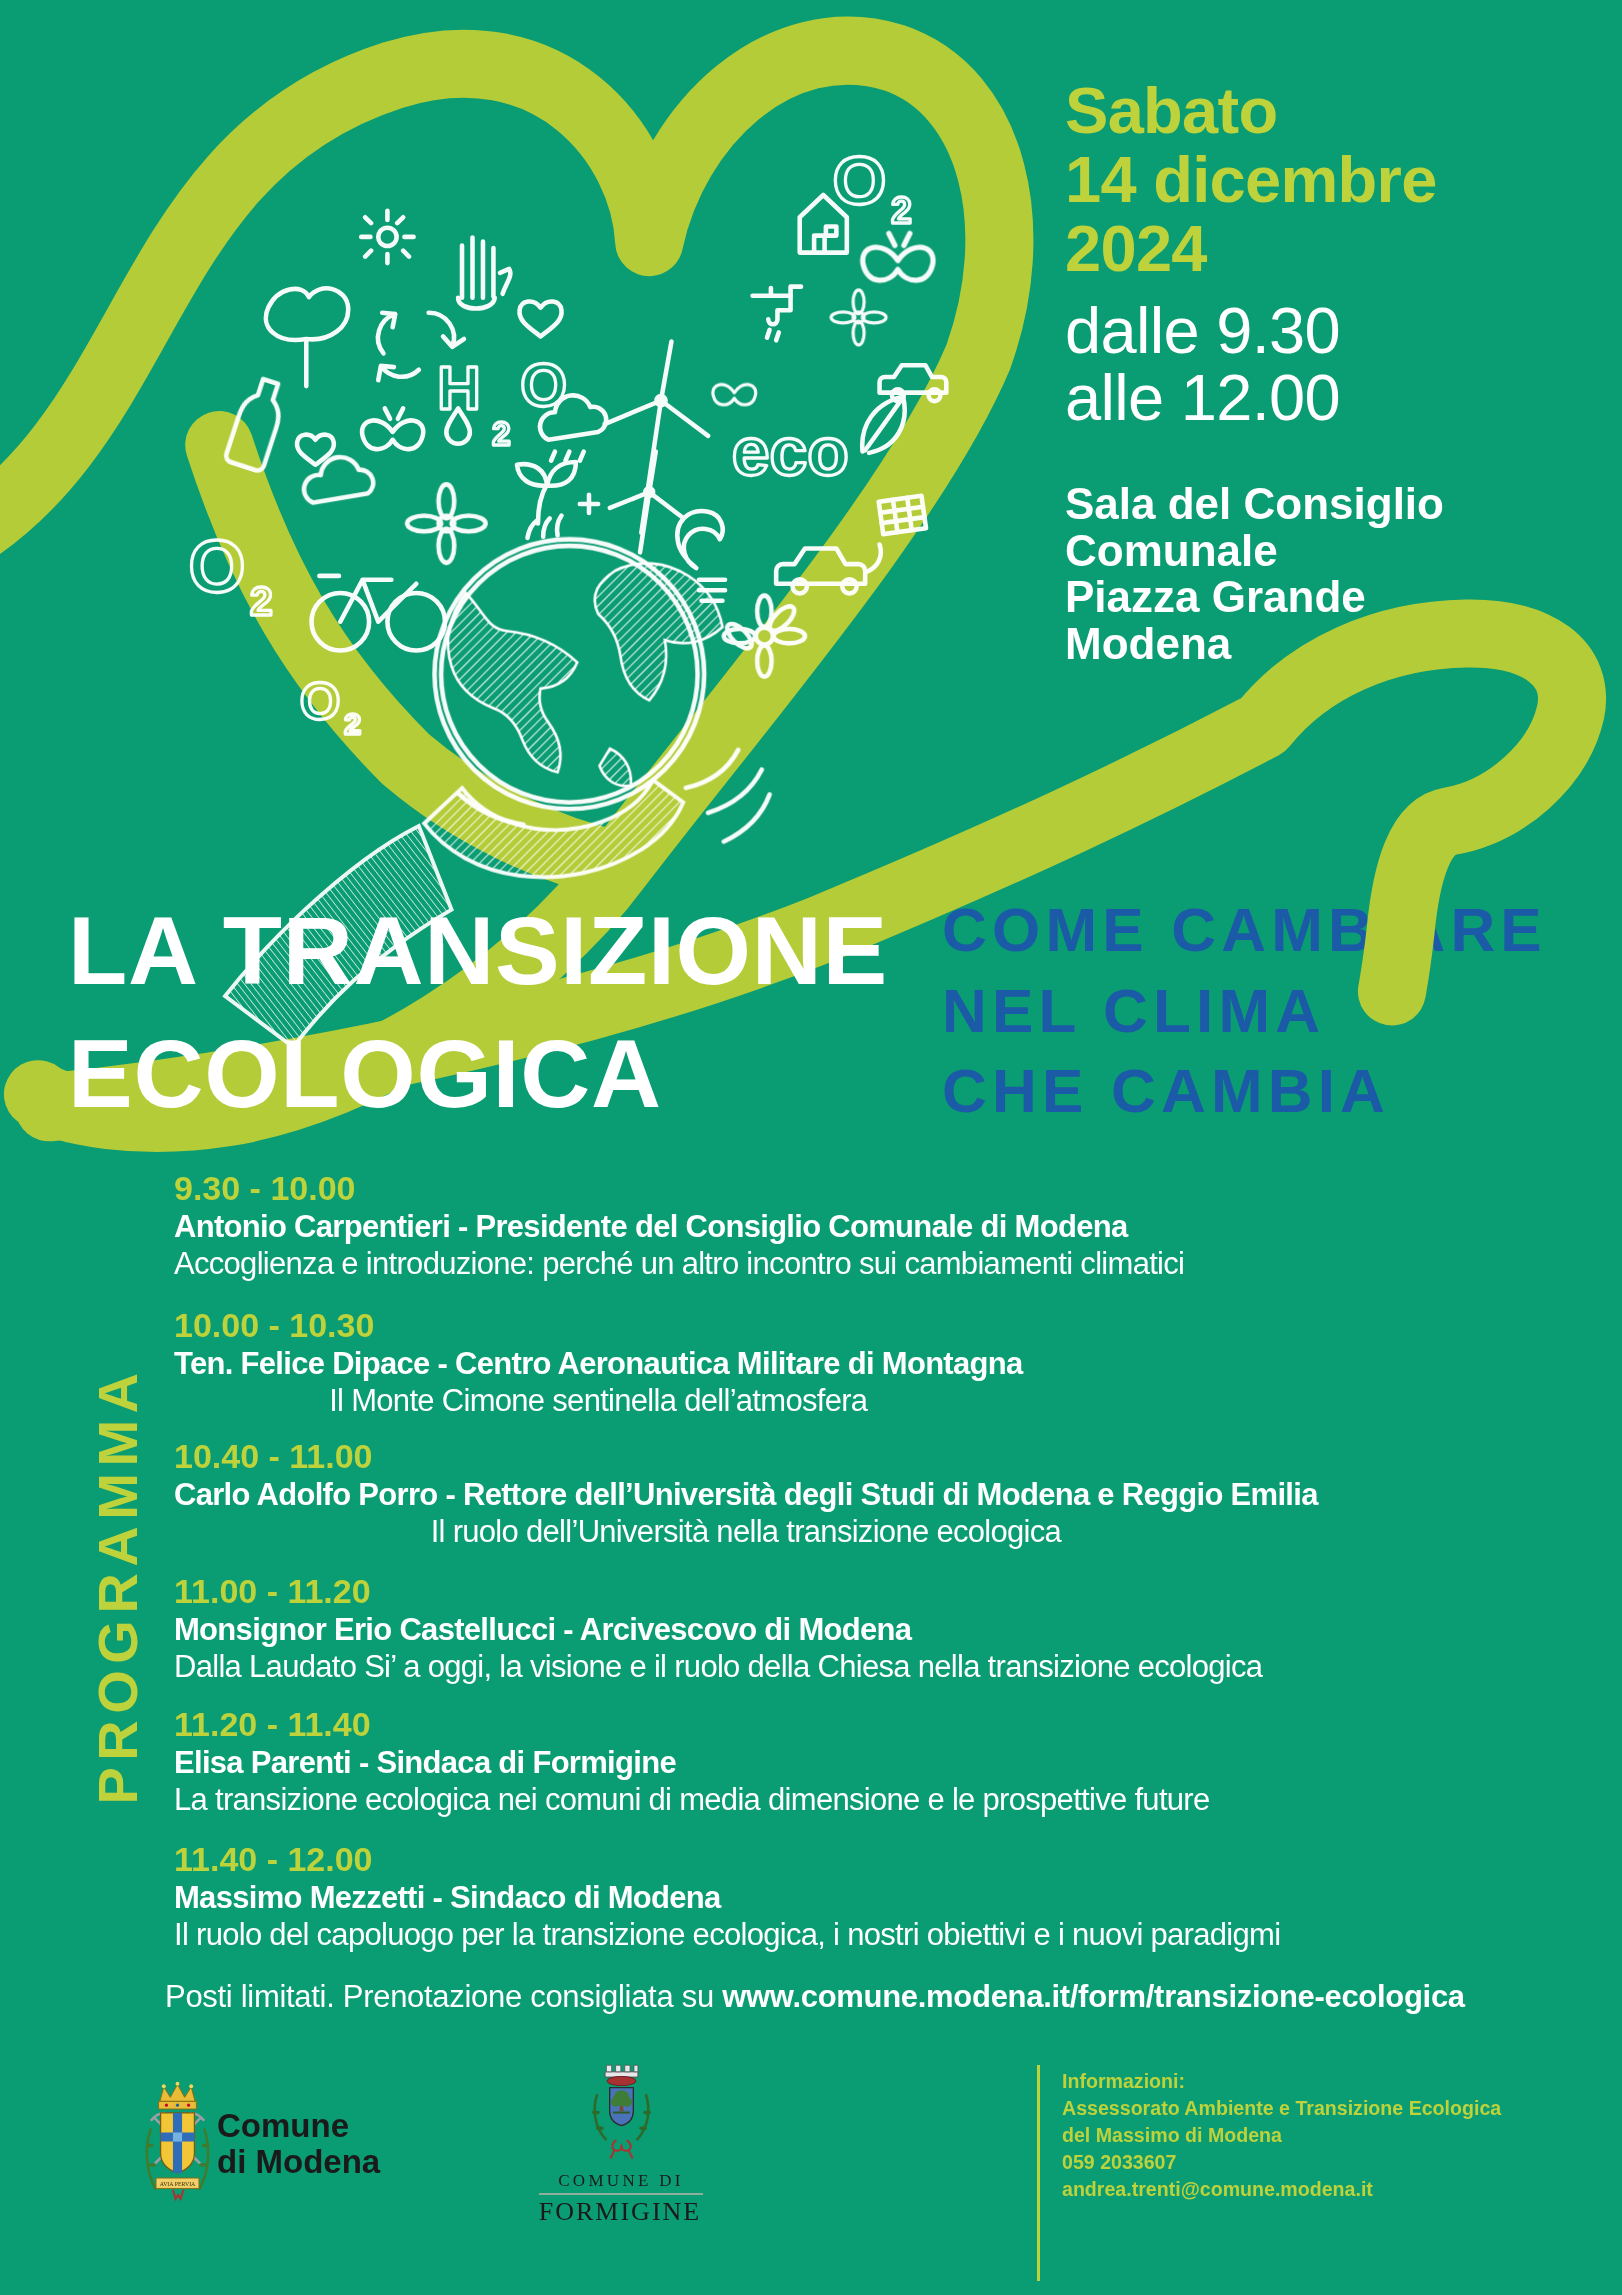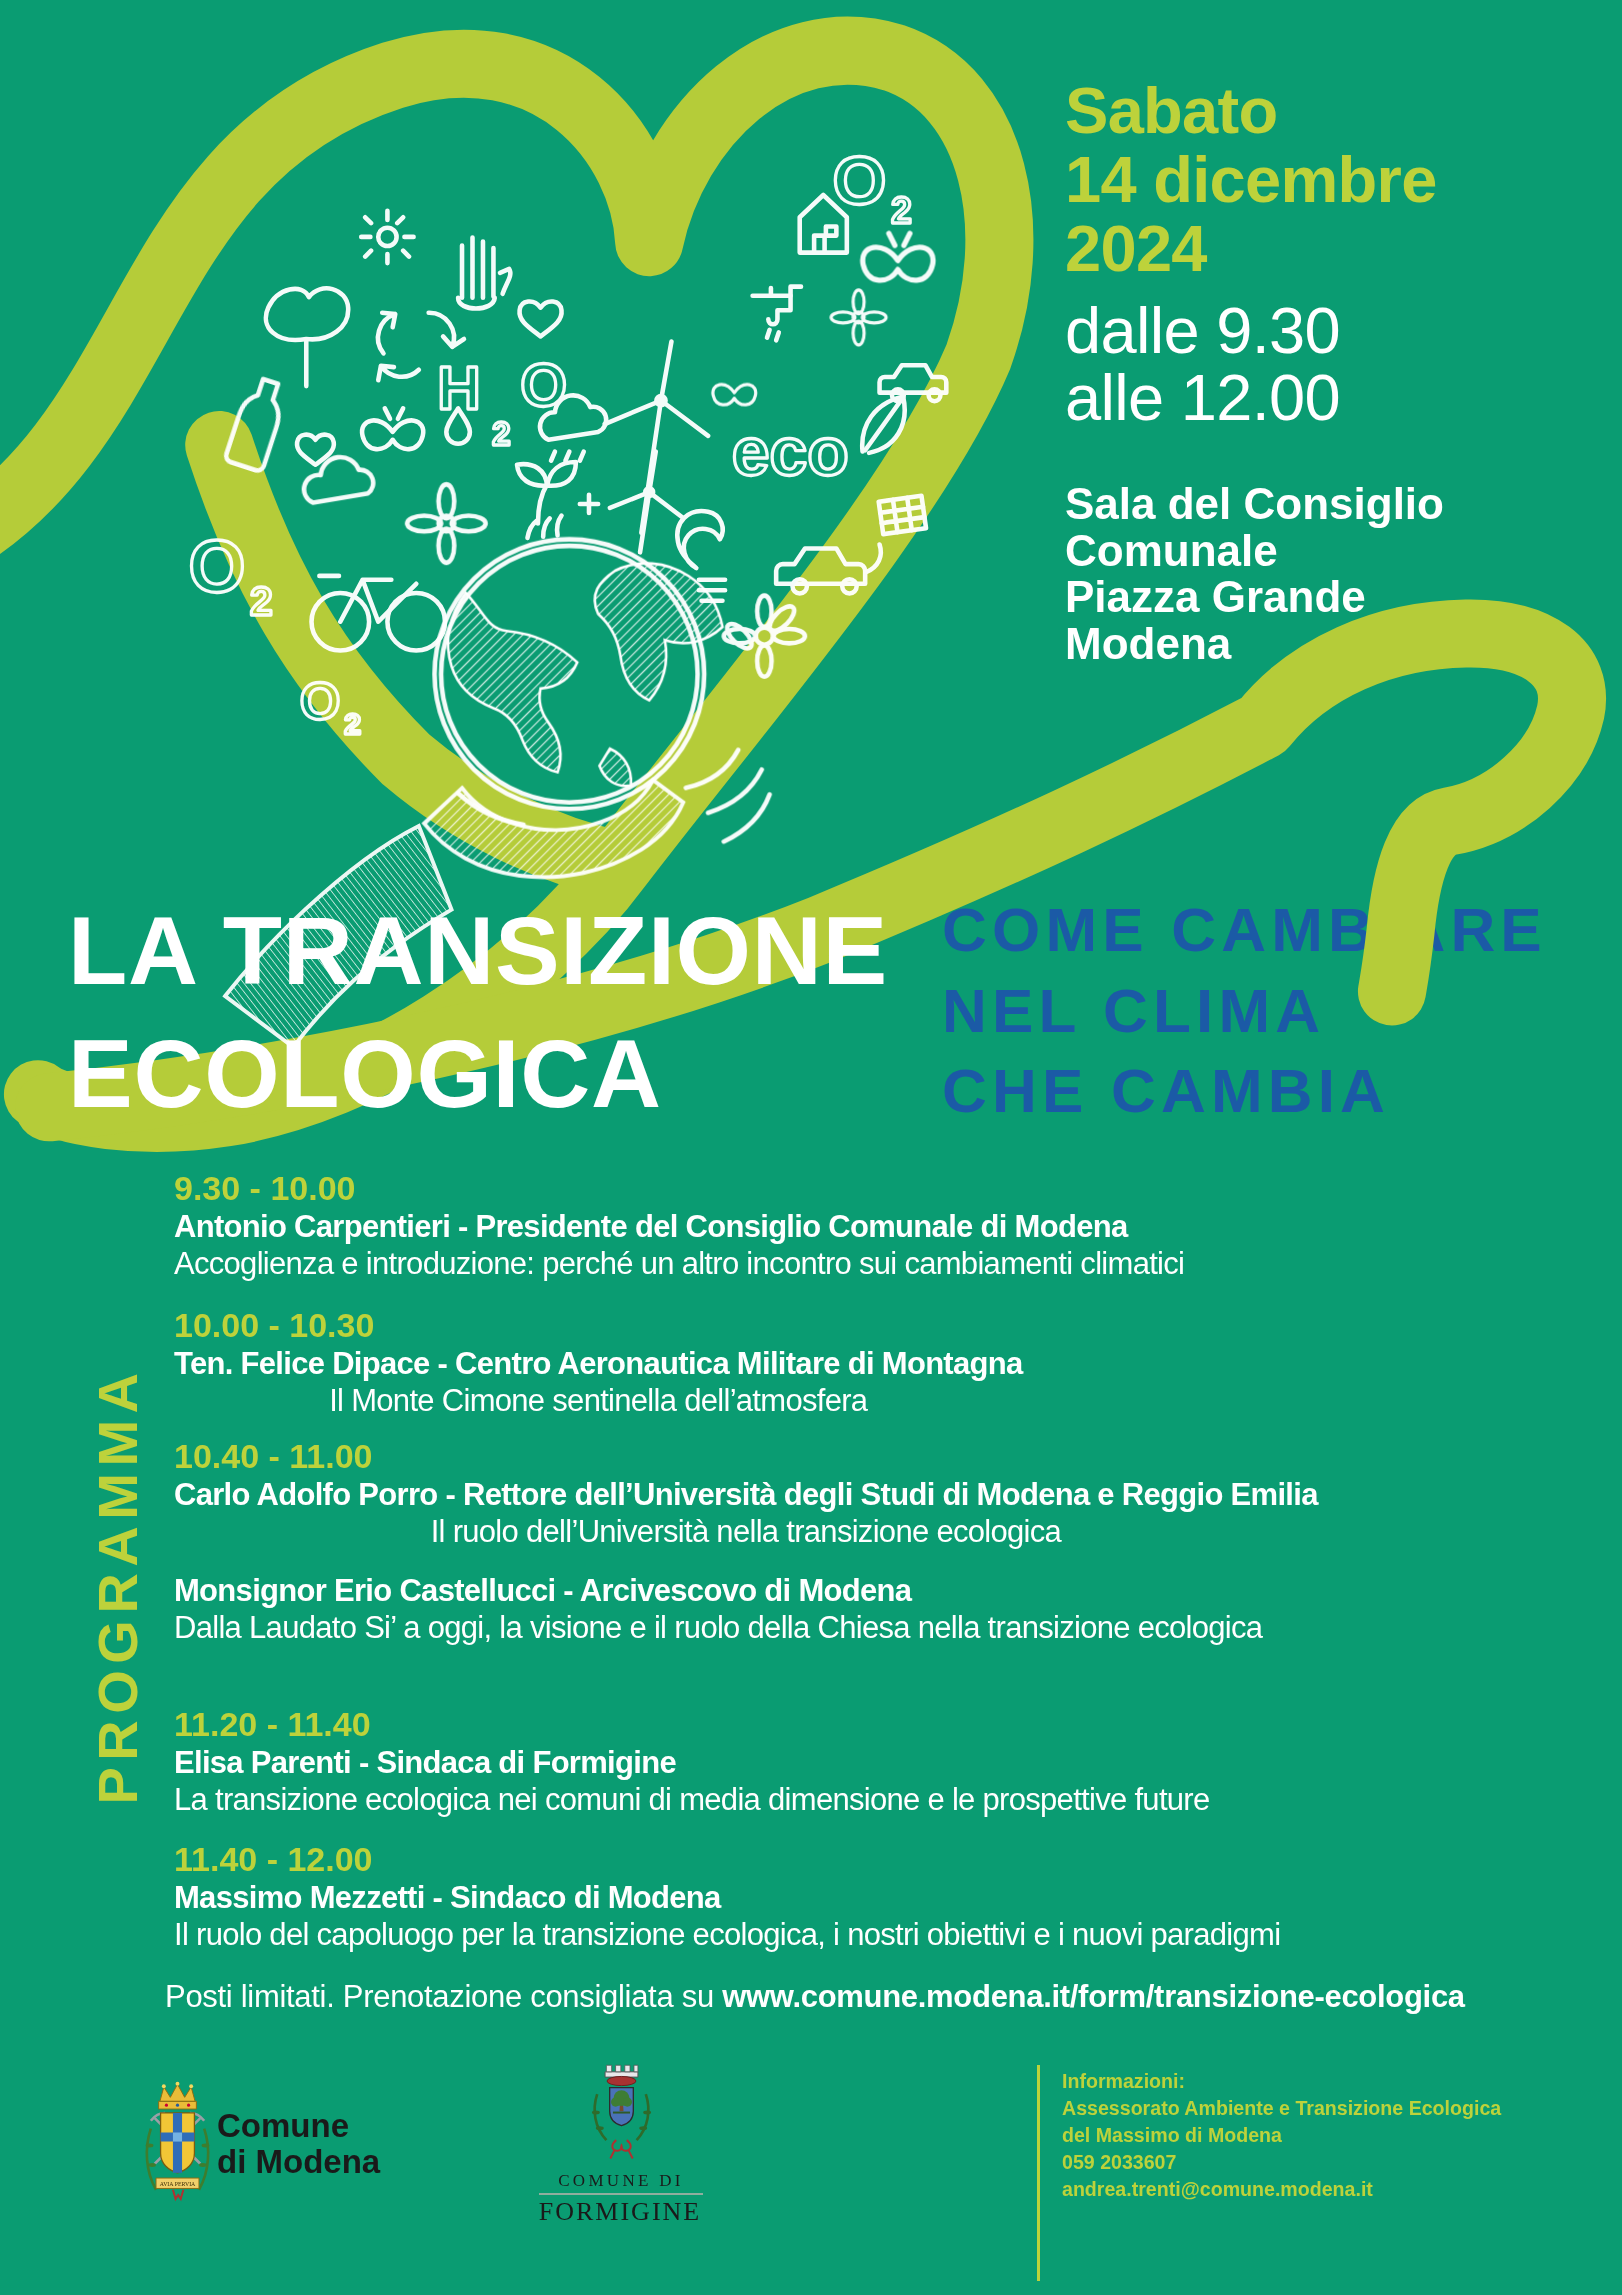--- a/index.html
+++ b/index.html
@@ -295,6 +295,7 @@
     <div class="pdesc">Il ruolo dell’Università nella transizione ecologica</div>
   </div>
   <div class="pitem z3" style="top:1572px">
+    <div class="ptime">11.00 - 11.20</div>
     <div class="pname">Monsignor Erio Castellucci - Arcivescovo di Modena</div>
     <div class="pdesc">Dalla Laudato Si’ a oggi, la visione e il ruolo della Chiesa nella transizione ecologica</div>
   </div>

